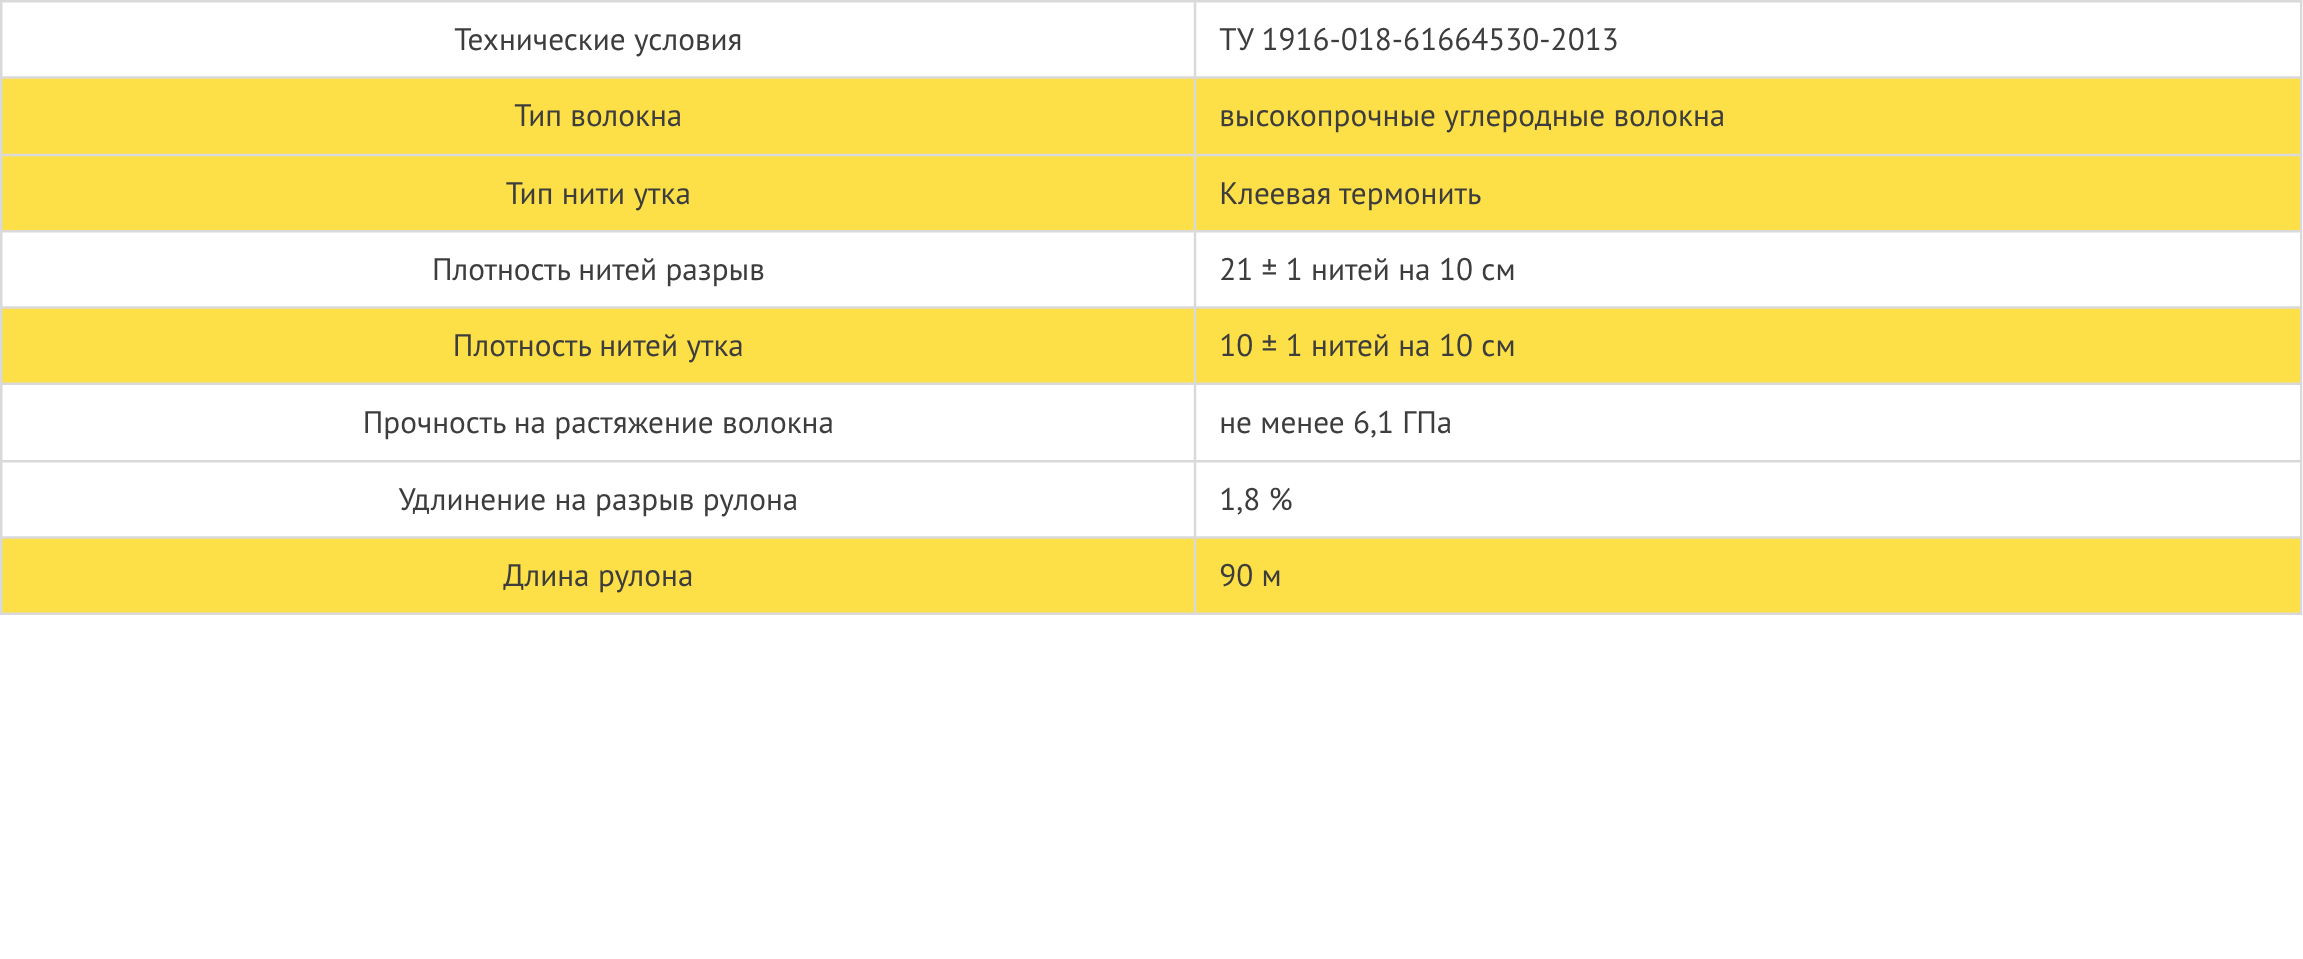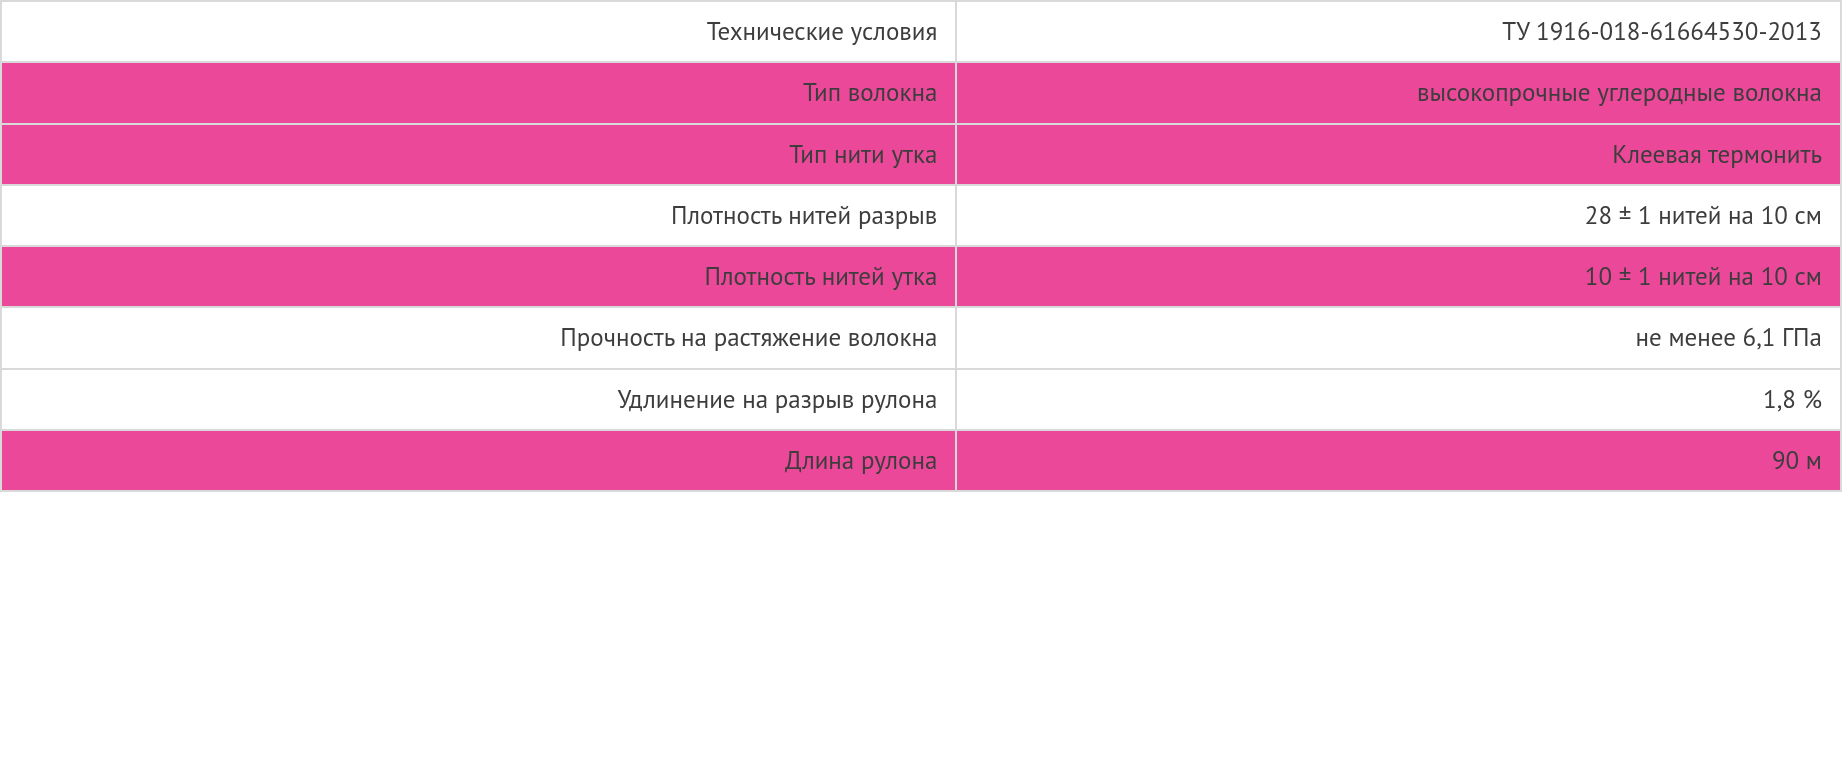--- a/index.html
+++ b/index.html
@@ -24,7 +24,7 @@
   }
   .spec-table td.label {
     width: 52%;
-    text-align: right;
+    text-align: center;
   }
   .spec-table td.value {
     width: 48%;

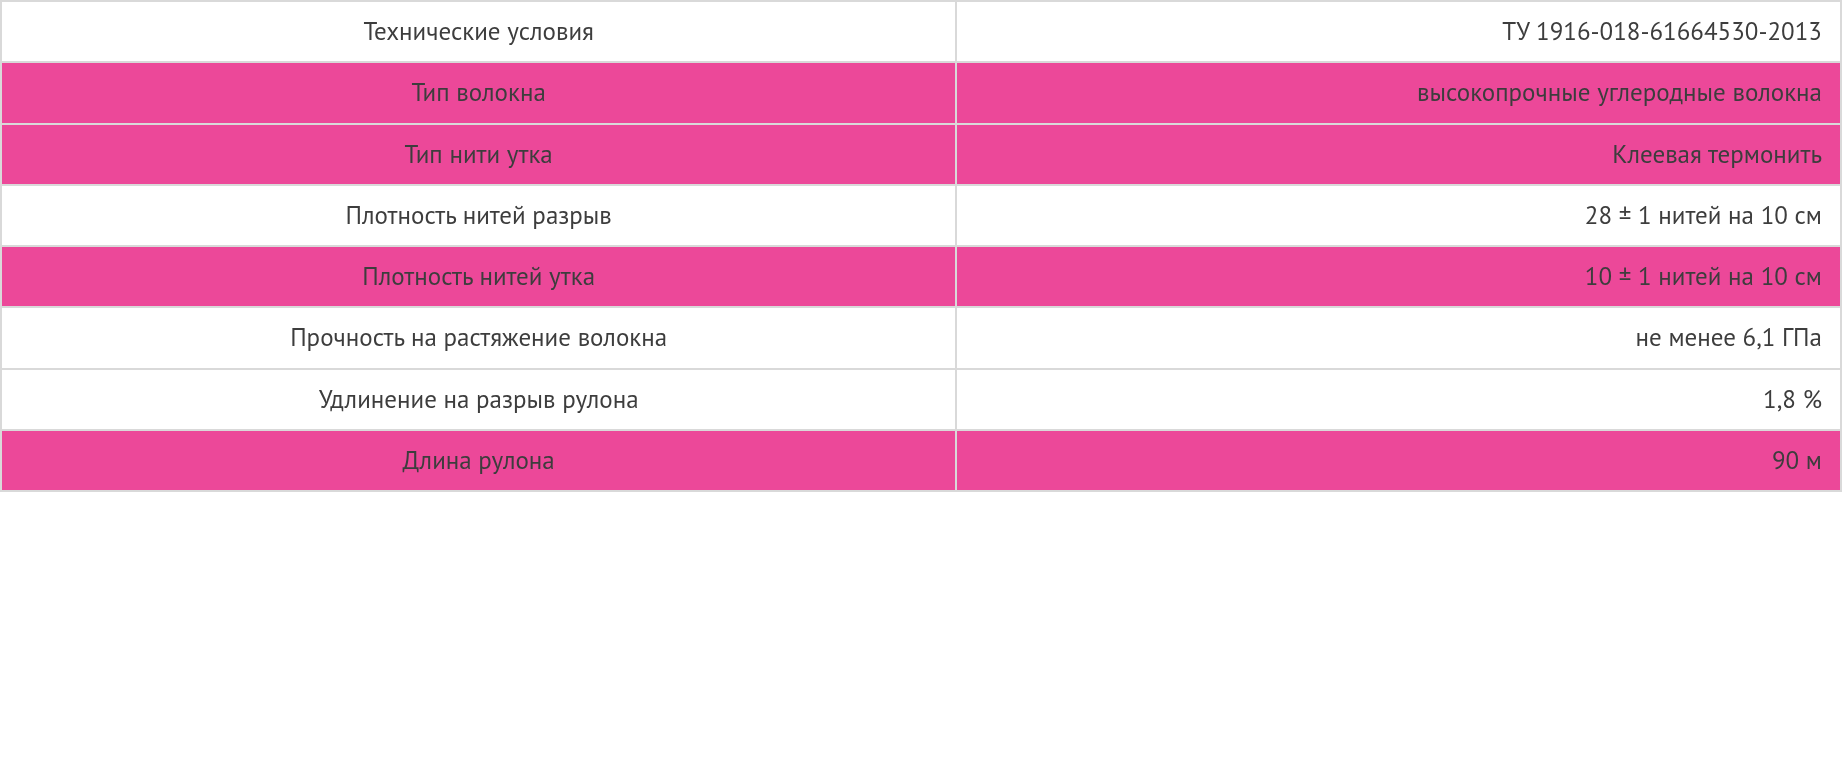--- a/index.html
+++ b/index.html
@@ -28,7 +28,7 @@
   }
   .spec-table td.value {
     width: 48%;
-    text-align: right;
+    text-align: left;
   }
   .spec-table tr.alt td {
     background: #ec4899;

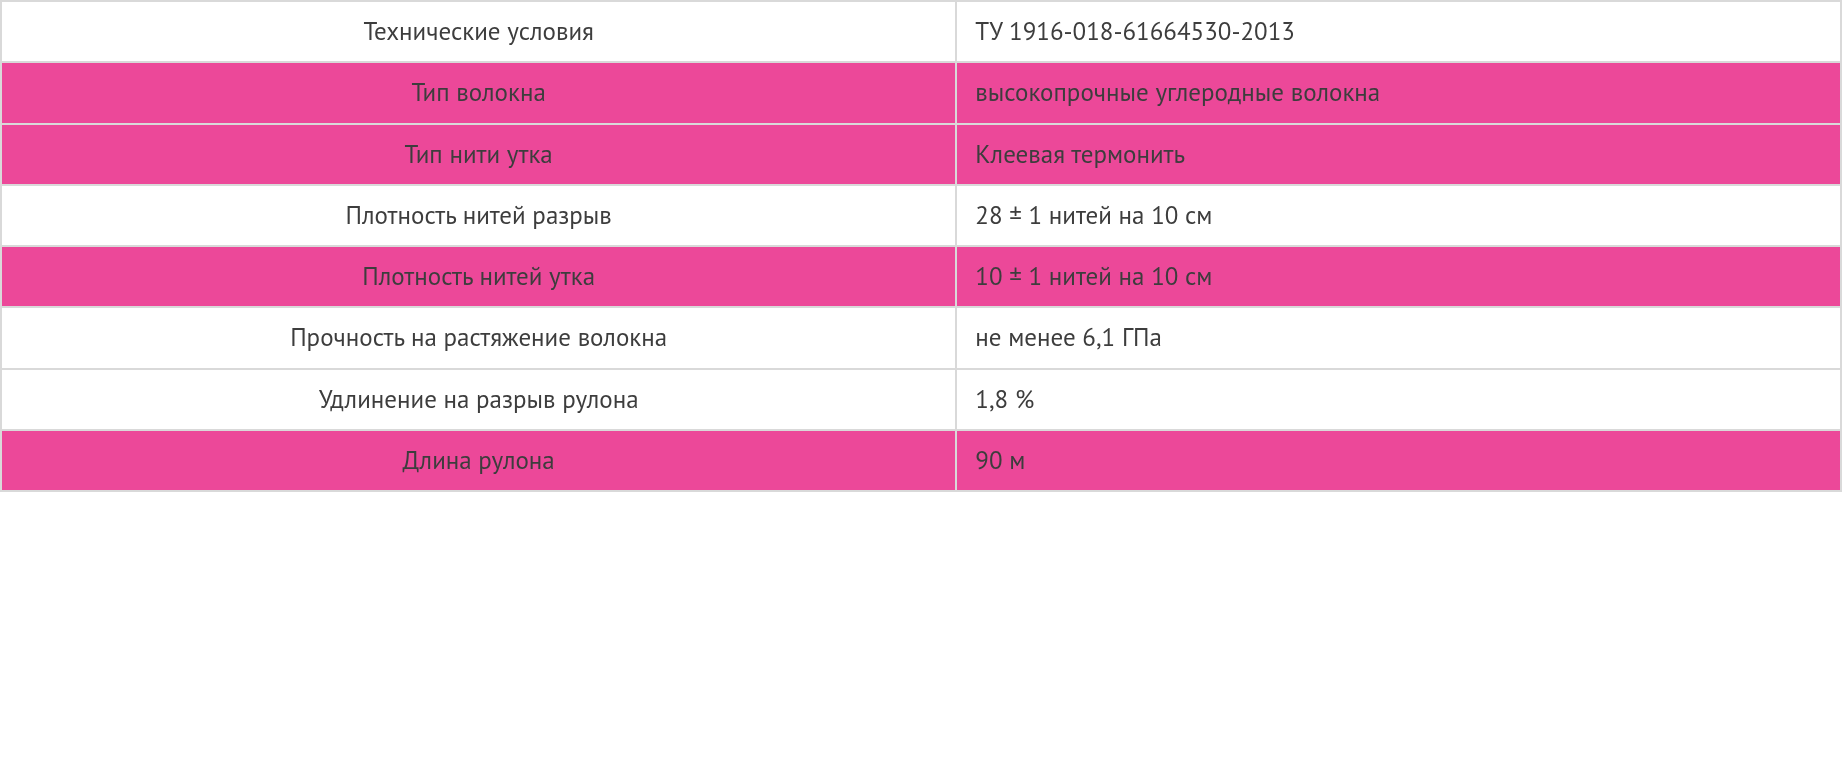--- a/index.html
+++ b/index.html
@@ -31,7 +31,7 @@
     text-align: left;
   }
   .spec-table tr.alt td {
-    background: #ec4899;
+    background: #fde047;
   }
 </style>
 </head>

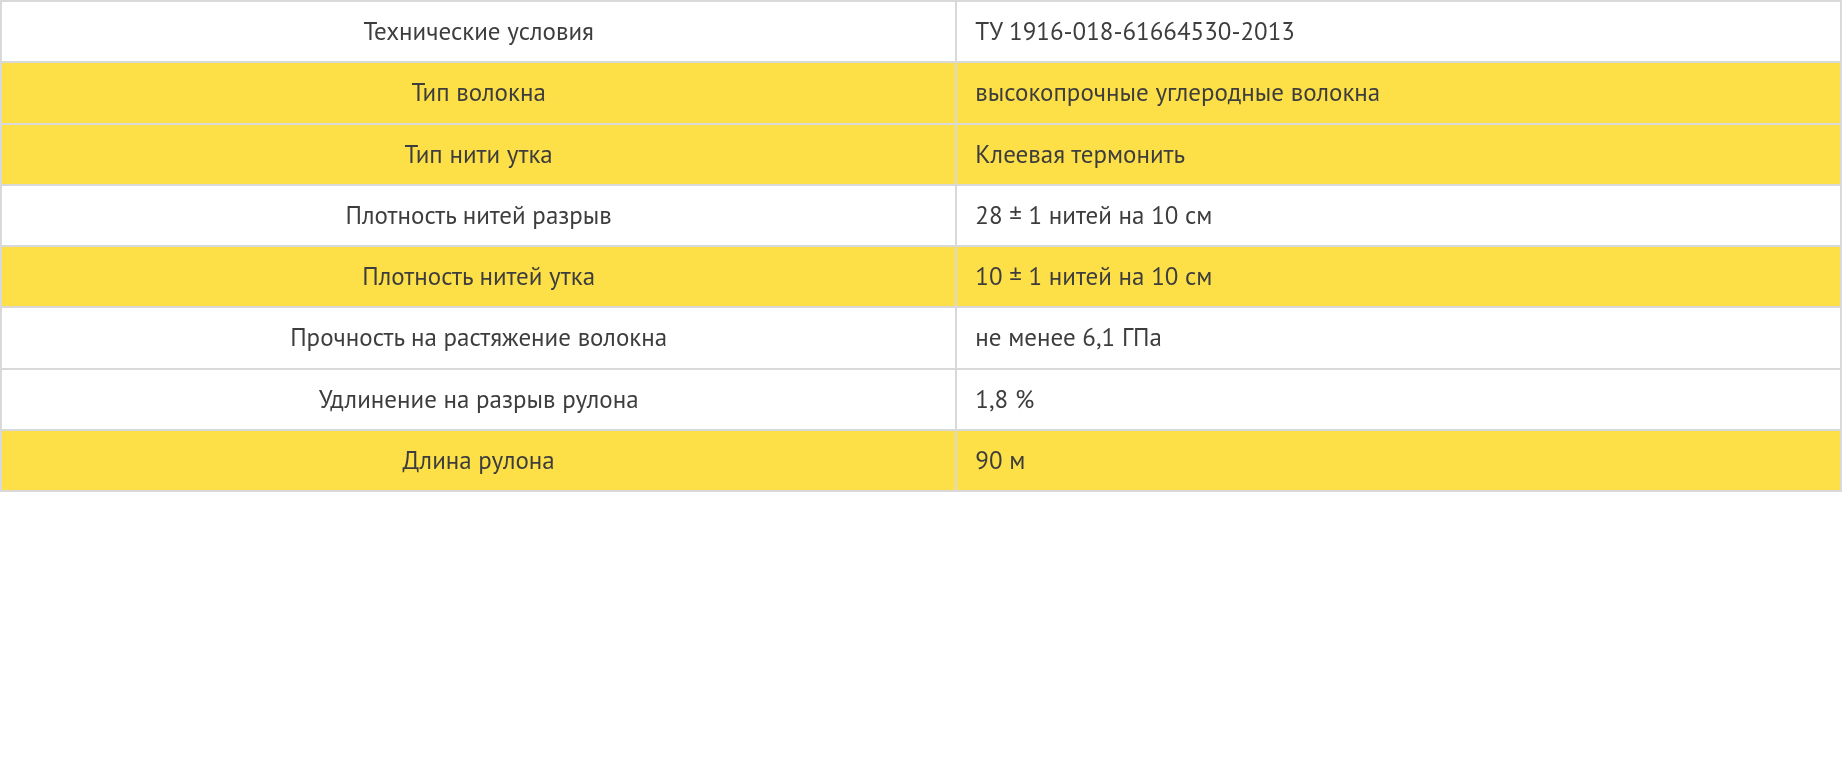--- a/index.html
+++ b/index.html
@@ -53,7 +53,7 @@
     </tr>
     <tr>
       <td class="label">Плотность нитей разрыв</td>
-      <td class="value">28 ± 1 нитей на 10 см</td>
+      <td class="value">21 ± 1 нитей на 10 см</td>
     </tr>
     <tr class="alt">
       <td class="label">Плотность нитей утка</td>

